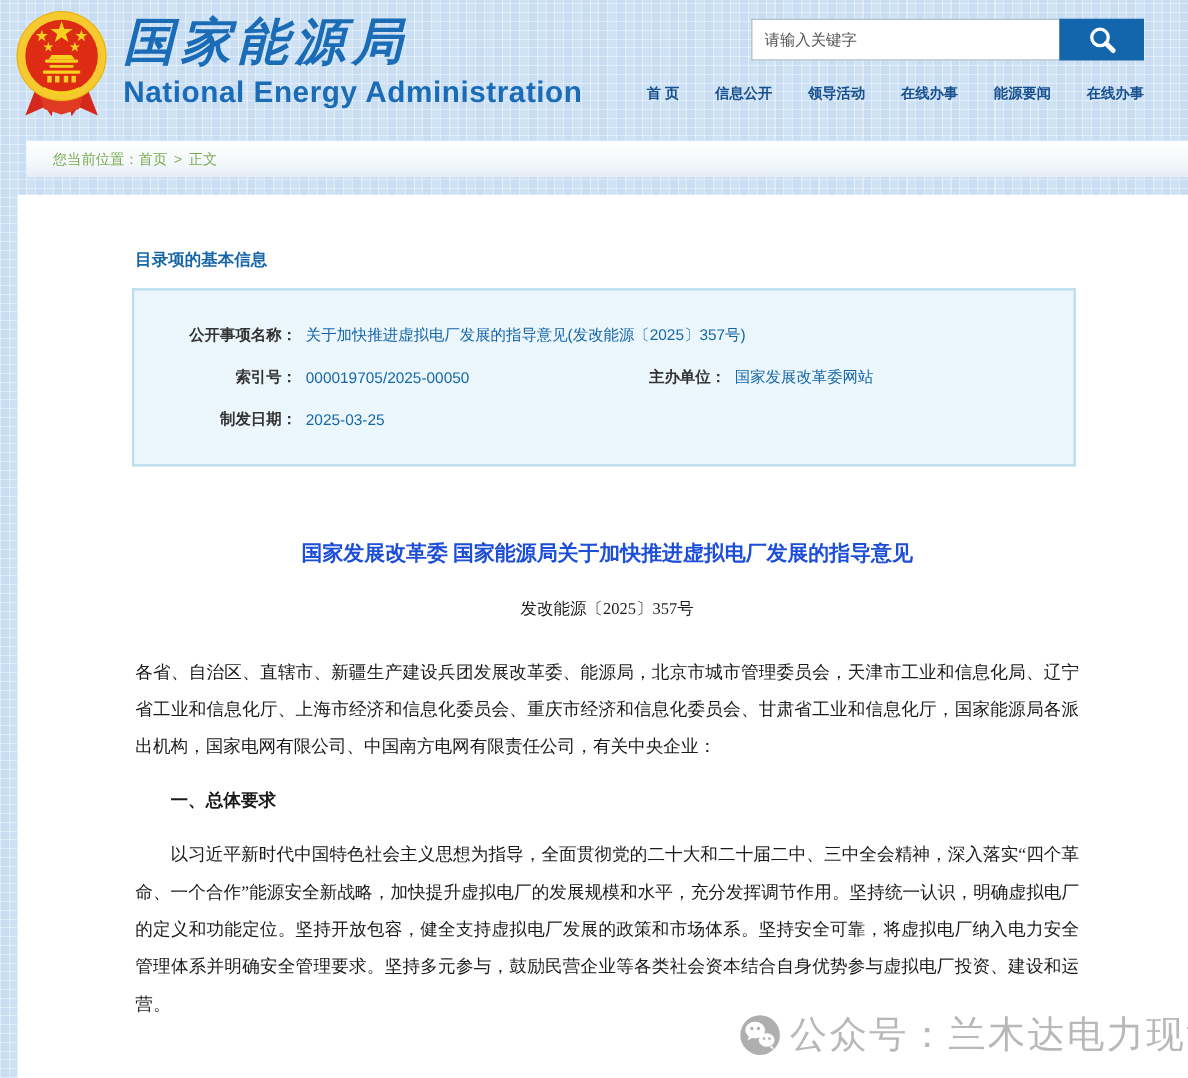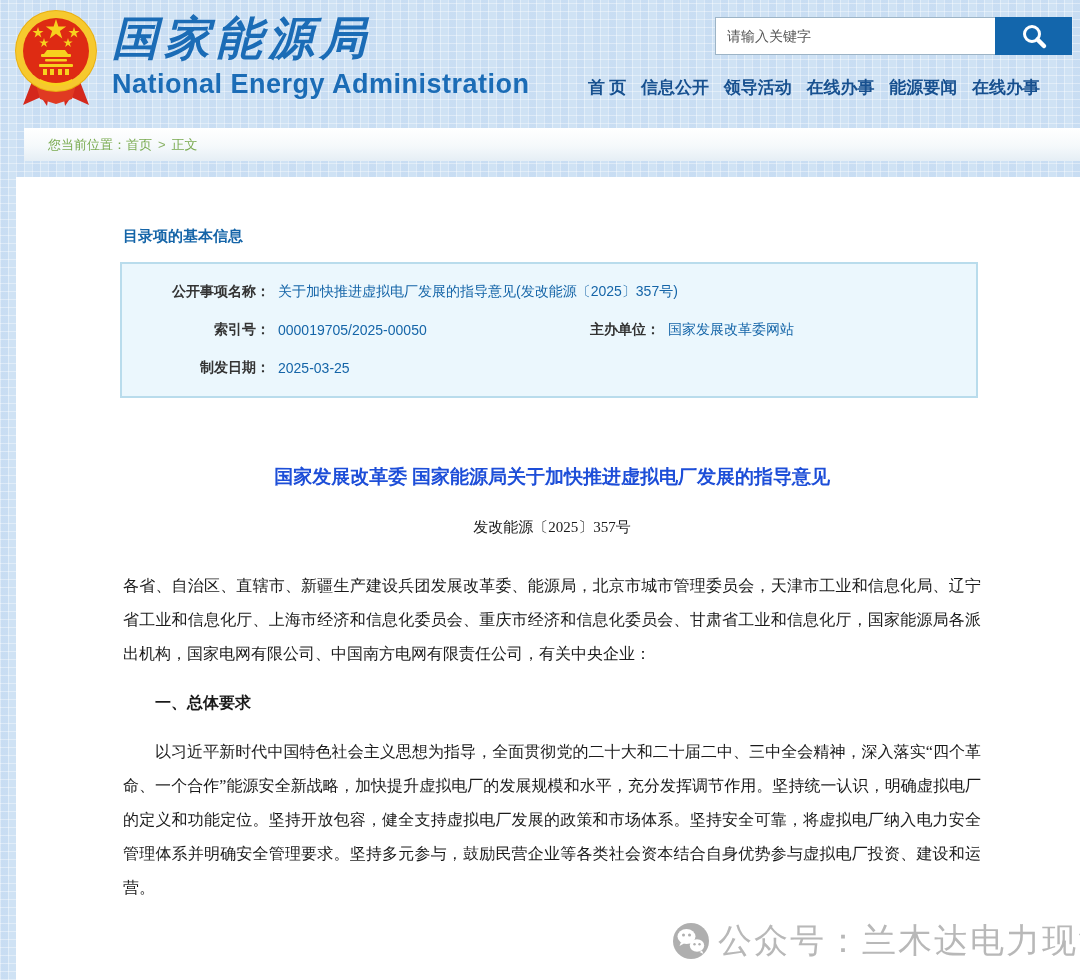--- a/index.html
+++ b/index.html
@@ -25,7 +25,6 @@
     width:280px; height:38px; border:1px solid #9db4c6; border-right:none;
     padding:0 11px; font-size:14px; color:#000000; outline:none;
     font-family:"Liberation Sans", sans-serif;
-    margin-left:32px;
   }
   .search-input::placeholder { color:#555; }
   .search-btn { width:77px; height:38px; background:#1366ac; border:none; cursor:pointer;

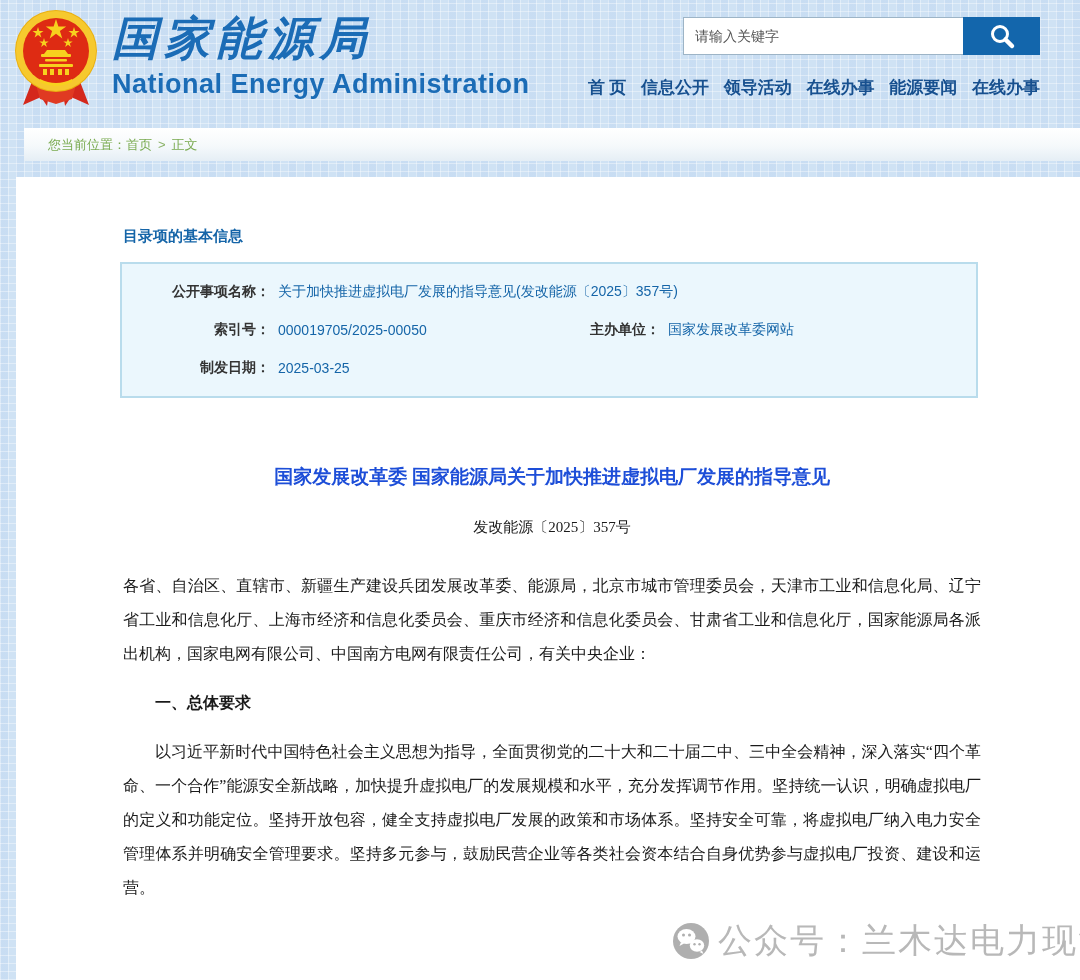--- a/index.html
+++ b/index.html
@@ -33,7 +33,7 @@
     position:absolute; top:76px; left:588px; width:452px;
     display:flex; justify-content:space-between; align-items:center;
   }
-  .main-nav a { font-size:17px; color:#17508f; text-decoration:none; font-weight:600; white-space:nowrap;font-family:Liberation Serif, serif; }
+  .main-nav a { font-size:13px; color:#17508f; text-decoration:none; font-weight:600; white-space:nowrap; }
   
   .breadcrumb {
     margin-left:24px; margin-top:2px; height:33px; line-height:33px;

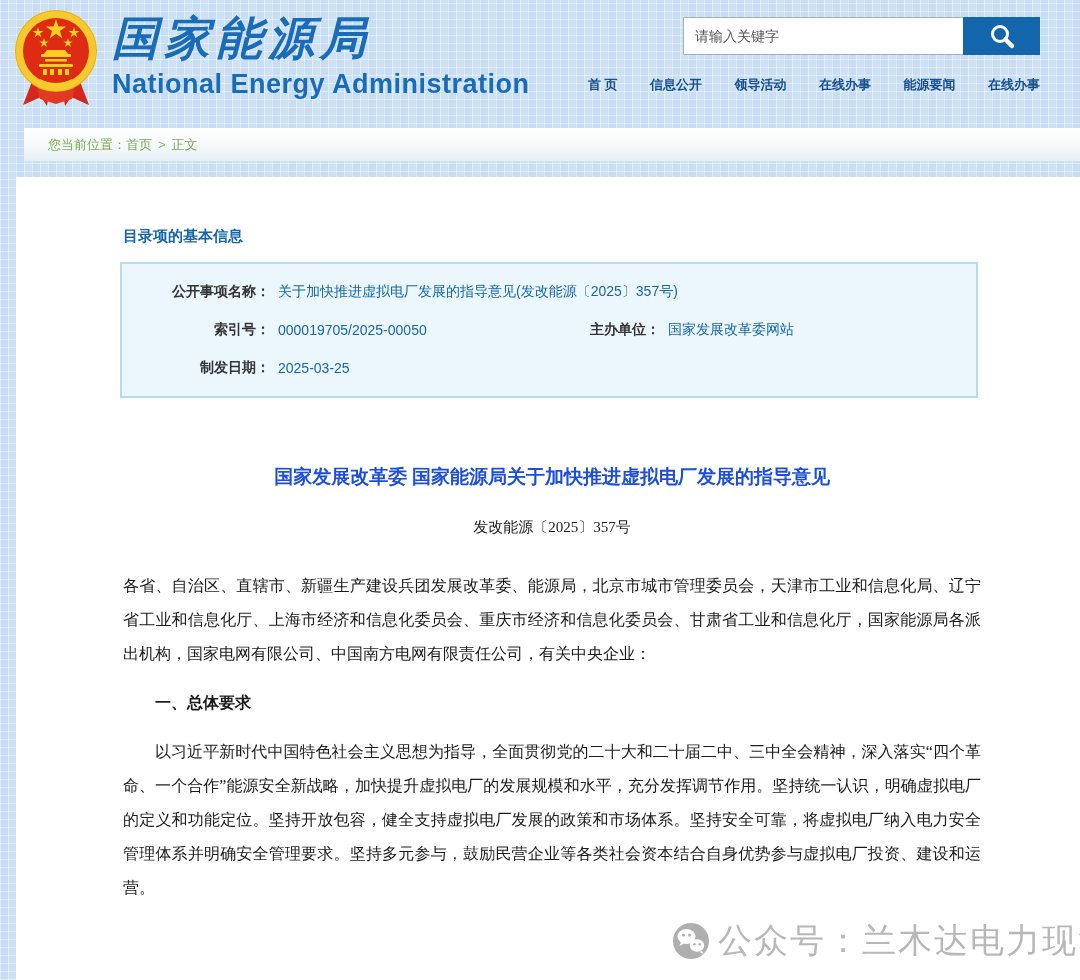--- a/index.html
+++ b/index.html
@@ -50,7 +50,7 @@
   .info-heading { font-size:15px; font-weight:bold; color:#1565a8; }
   .info-box {
     margin-top:16px; margin-left:-3px; width:858px;
-    background:#ebf7fd; border:2px solid #b9dcec; padding:9px 0;
+    background:#ebf7fd; border:2px solid #b9dcec; padding:22px 0;
   }
   .info-row { display:flex; align-items:center; height:38px; font-size:14px; }
   .info-lbl { width:148px; text-align:right; font-weight:bold; color:#333; white-space:nowrap; }

